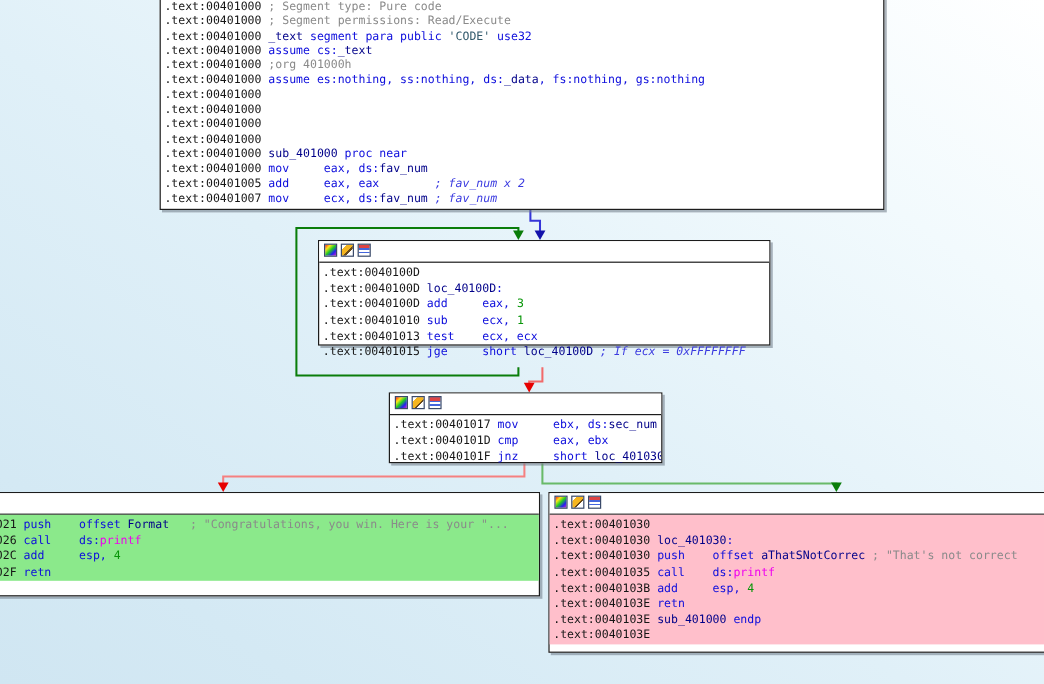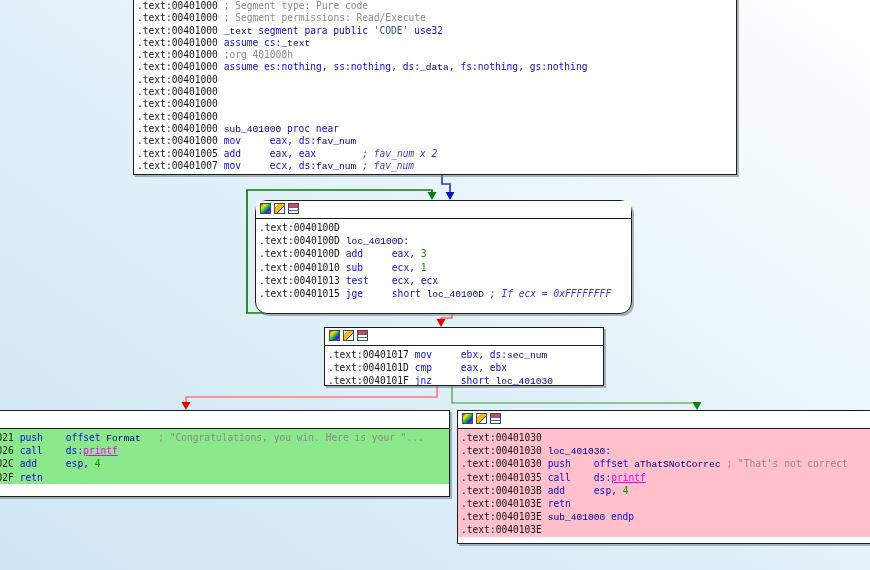--- a/index.html
+++ b/index.html
@@ -31,7 +31,7 @@
   .body-pink{background:#ffbfcb;}
   .t-a{color:#161616;margin-top:25px;}
   .t-i{color:#0c0cdc;}
-  .t-n{color:#000089;font-family:Liberation Mono, monospace;}
+  .t-n{color:#000089;}
   .t-g{color:#8a8a8a;}
   .t-c{color:#3b3be0;font-style:italic;}
   .t-u{color:#089608;}

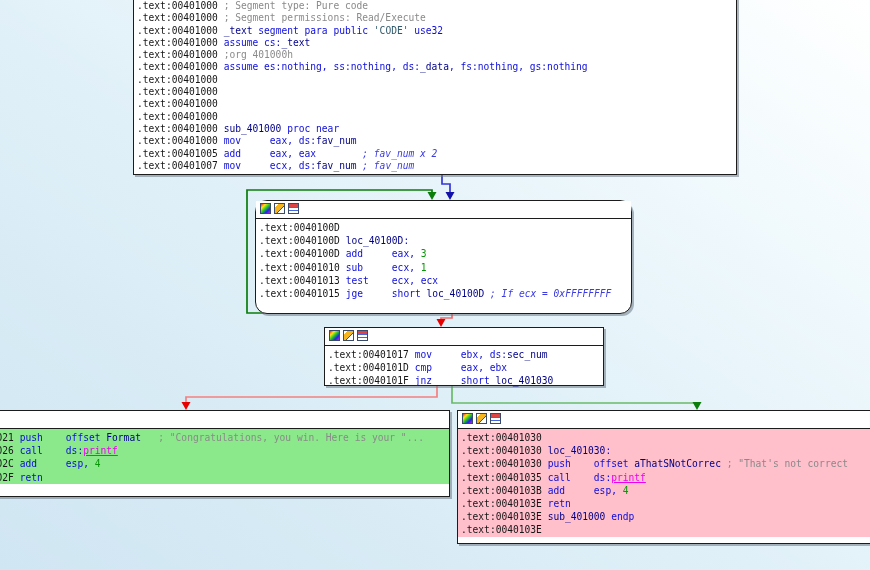--- a/index.html
+++ b/index.html
@@ -23,7 +23,7 @@
   #blk-b0{left:133px;top:-3px;width:604px;height:178px;}
   #blk-b0 .code{line-height:12.3px;}
   #blk-b0 .code-line{height:12.3px;}
-  #blk-b1{left:255px;top:200px;width:377px;height:114px;border-radius:12px;}
+  #blk-b1{left:265px;top:200px;width:377px;height:88px;}
   #blk-b2{left:324px;top:327px;width:280px;height:59px;}
   #blk-b3{left:-71px;top:410px;width:521px;height:87px;}
   #blk-b4{left:457px;top:410px;width:420px;height:134px;}

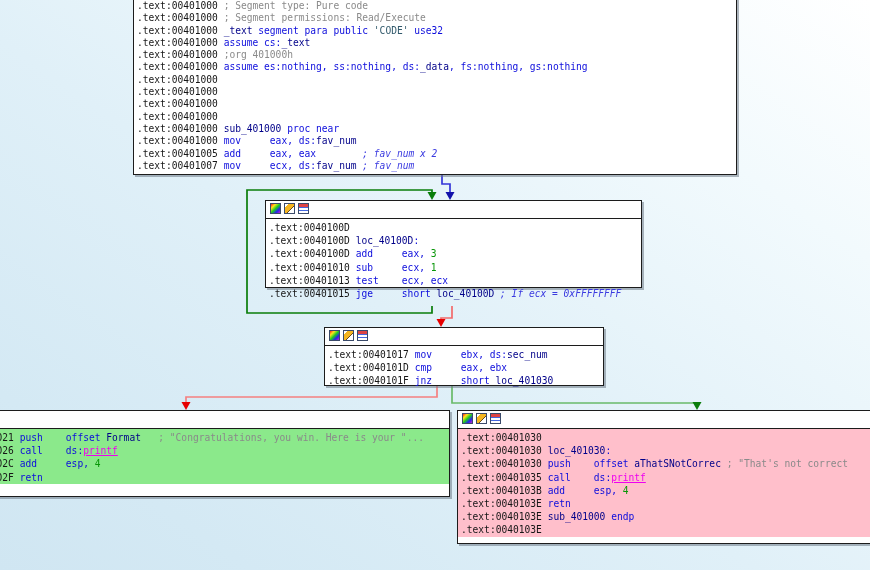--- a/index.html
+++ b/index.html
@@ -24,7 +24,7 @@
   #blk-b0 .code{line-height:12.3px;}
   #blk-b0 .code-line{height:12.3px;}
   #blk-b1{left:265px;top:200px;width:377px;height:88px;}
-  #blk-b2{left:324px;top:327px;width:280px;height:59px;}
+  #blk-b2{left:324px;top:327px;width:228px;height:59px;}
   #blk-b3{left:-71px;top:410px;width:521px;height:87px;}
   #blk-b4{left:457px;top:410px;width:420px;height:134px;}
   .body-green{background:#8be98b;}

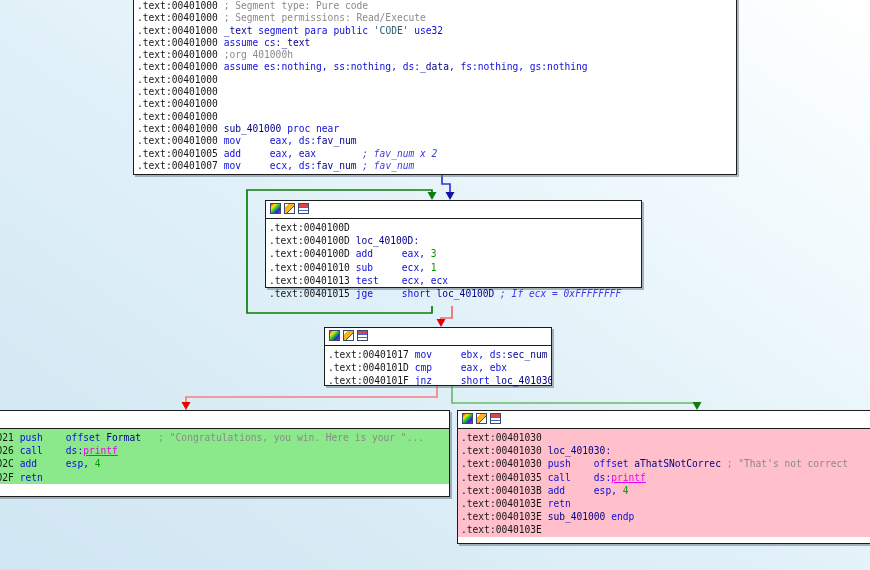--- a/index.html
+++ b/index.html
@@ -35,7 +35,7 @@
   .t-g{color:#8a8a8a;}
   .t-c{color:#3b3be0;font-style:italic;}
   .t-u{color:#089608;}
-  .t-p{color:#ef00ef;text-decoration:underline;}
+  .t-p{color:#ef00ef;}
   .t-s{color:#31596b;}
 </style>
 </head>

